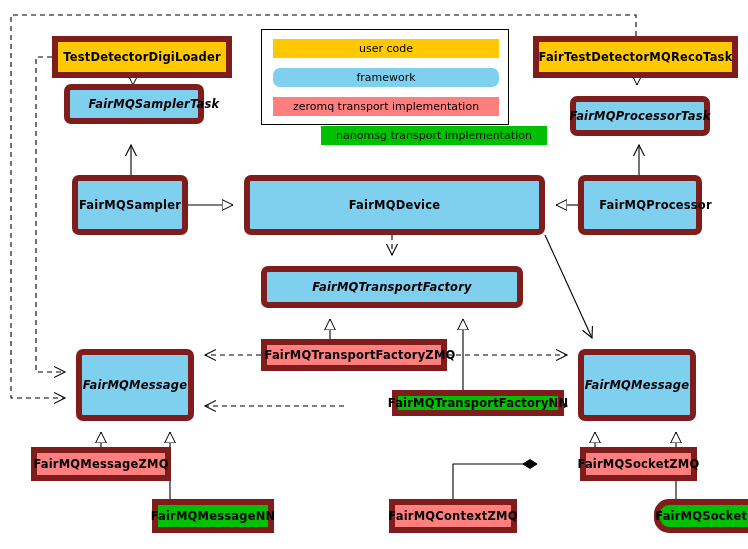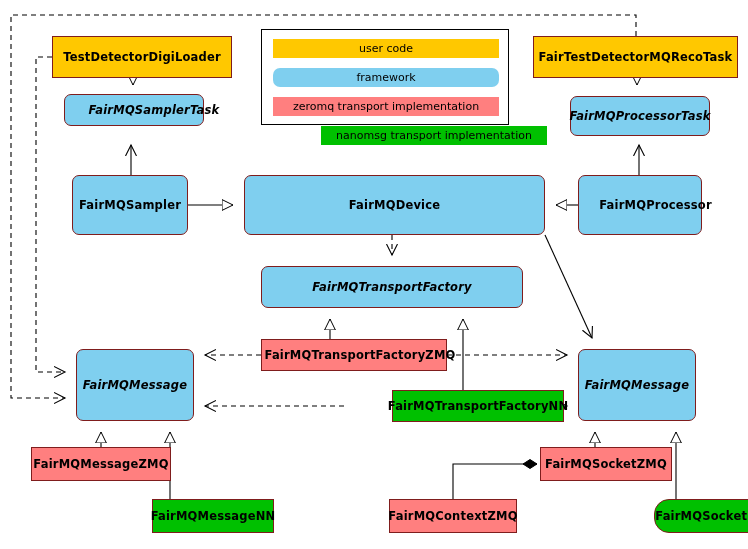--- a/index.html
+++ b/index.html
@@ -7,7 +7,7 @@
        font-family:"DejaVu Sans","Liberation Sans",sans-serif;}
   #canvas{position:relative;width:748px;height:549px;background:#ffffff;}
   svg.edges{position:absolute;left:0;top:0;width:748px;height:549px;overflow:visible;}
-  .node{position:absolute;box-sizing:border-box;border:1px solid #7f1d1d;
+  .node{position:absolute;box-sizing:border-box;border:6px solid #7f1d1d;
         display:flex;align-items:center;justify-content:center;
         font-weight:bold;font-size:11.5px;color:#000000;text-align:center;
         letter-spacing:.2px;line-height:1.1;z-index:5;}

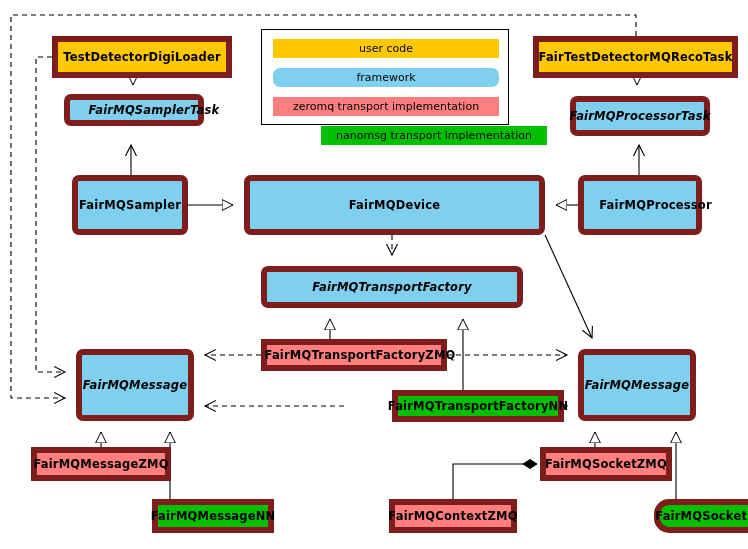--- a/index.html
+++ b/index.html
@@ -92,7 +92,7 @@
     <span>TestDetectorDigiLoader</span>
   </div>
 
-  <div class="node c-fw abstract" style="left:64px;top:94px;width:140px;height:32px;padding-left:40px;">
+  <div class="node c-fw abstract" style="left:64px;top:84px;width:140px;height:40px;padding-left:40px;">
     <span>FairMQSamplerTask</span>
   </div>
 

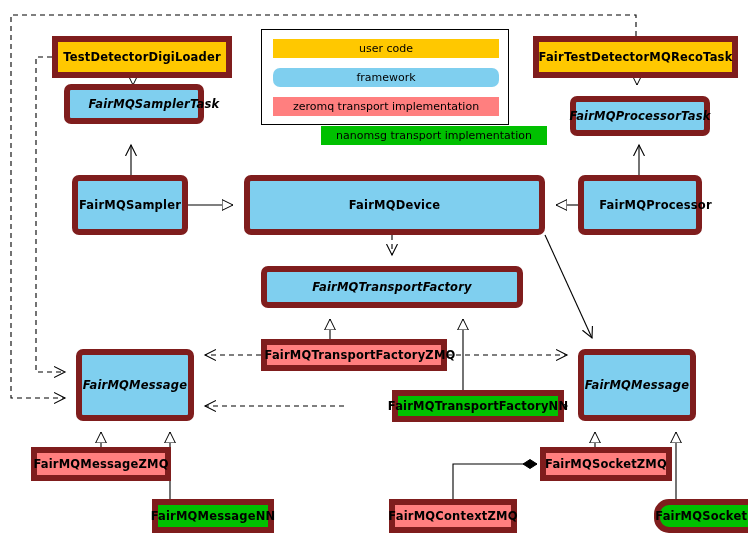--- a/index.html
+++ b/index.html
@@ -124,7 +124,7 @@
     <span>FairMQTransportFactoryZMQ</span>
   </div>
 
-  <div class="node c-nn" style="left:344px;top:390px;width:172px;height:32px;">
+  <div class="node c-nn" style="left:344px;top:390px;width:172px;height:26px;">
     <span>FairMQTransportFactoryNN</span>
   </div>
 

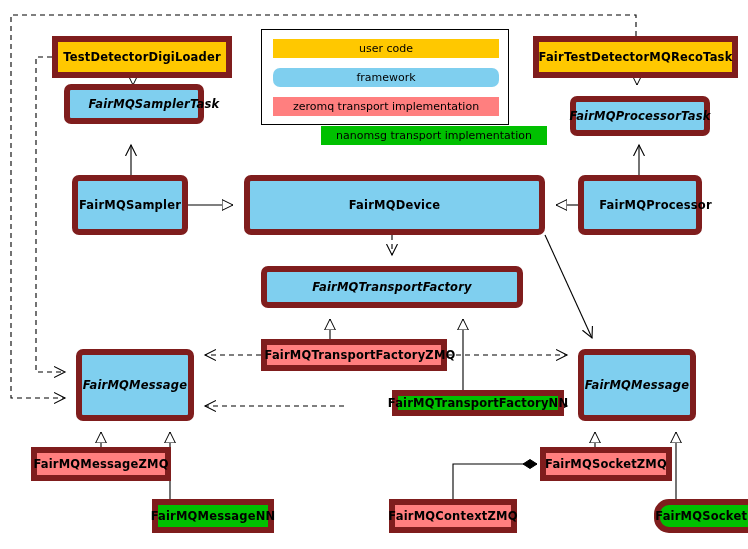--- a/index.html
+++ b/index.html
@@ -144,7 +144,7 @@
     <span>FairMQMessageNN</span>
   </div>
 
-  <div class="node c-zmq" style="left:540px;top:447px;width:132px;height:34px;">
+  <div class="node c-zmq" style="left:580px;top:447px;width:117px;height:34px;">
     <span>FairMQSocketZMQ</span>
   </div>
 

